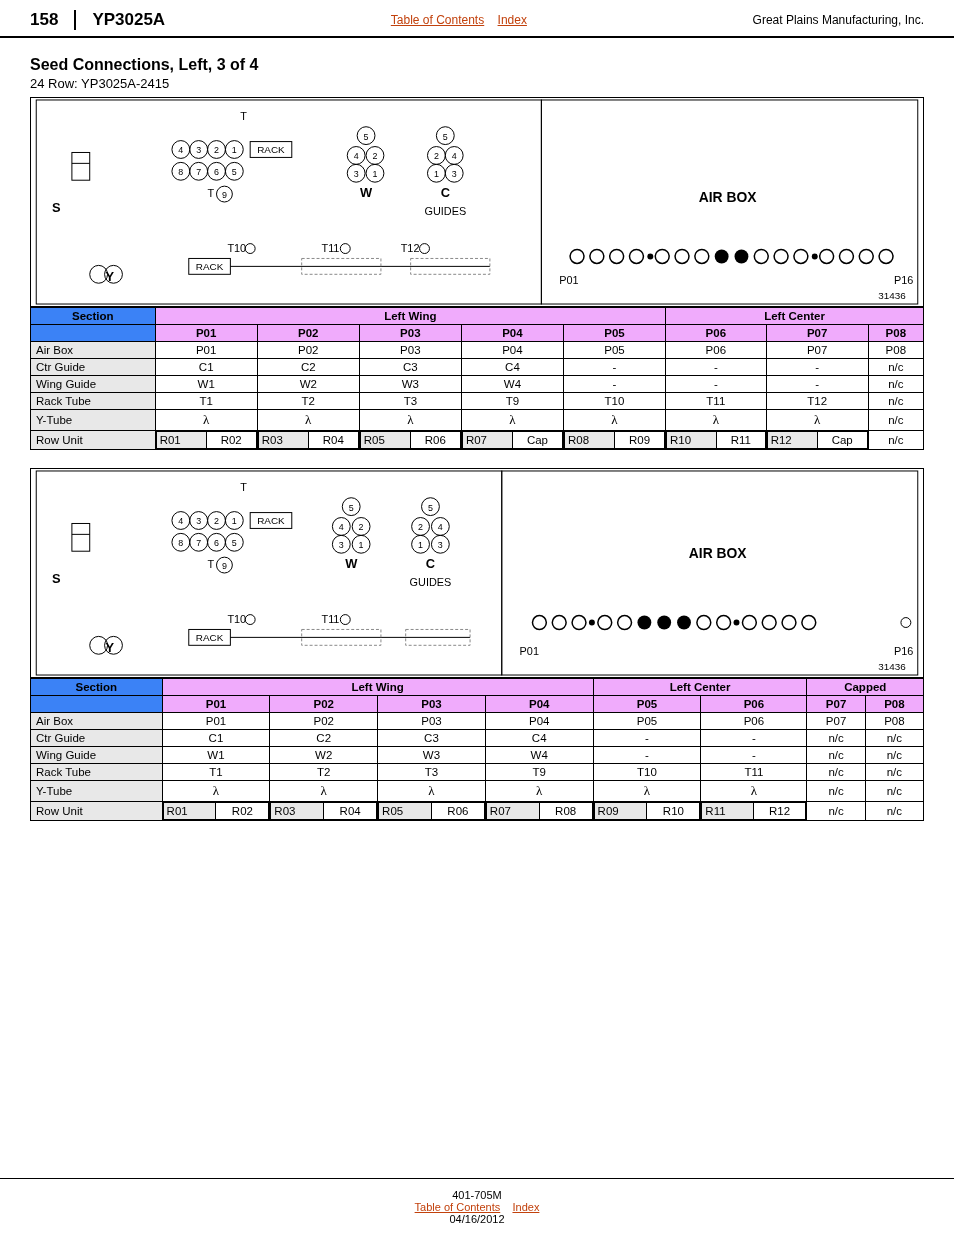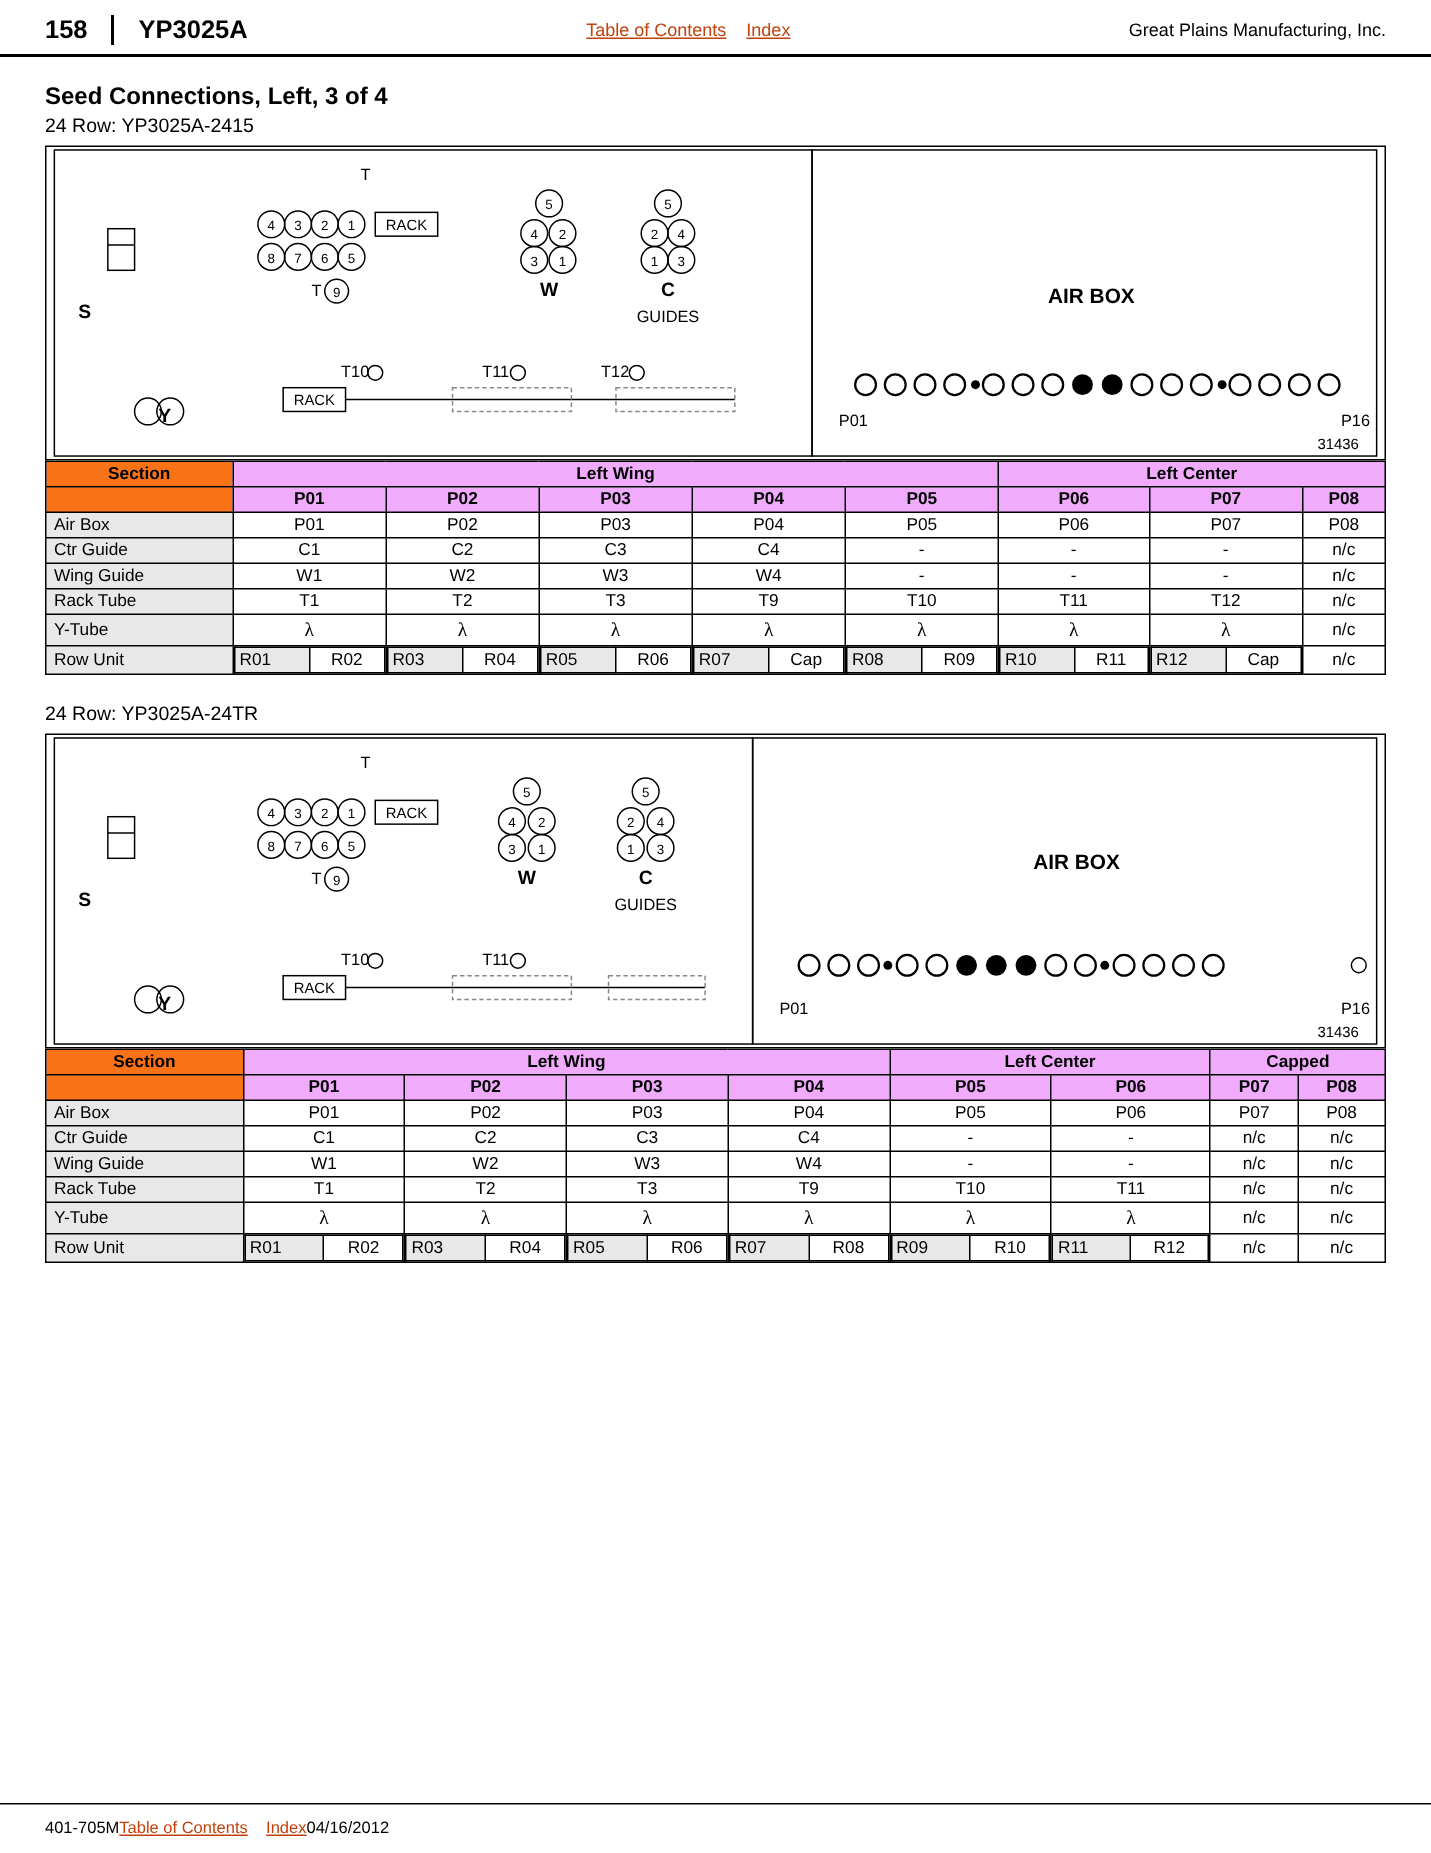--- a/index.html
+++ b/index.html
@@ -103,7 +103,7 @@
       background: #e8e8e8;
     }
     .data-table th:first-child {
-      background: #f97316;
+      background: #3b82f6;
     }
 
     

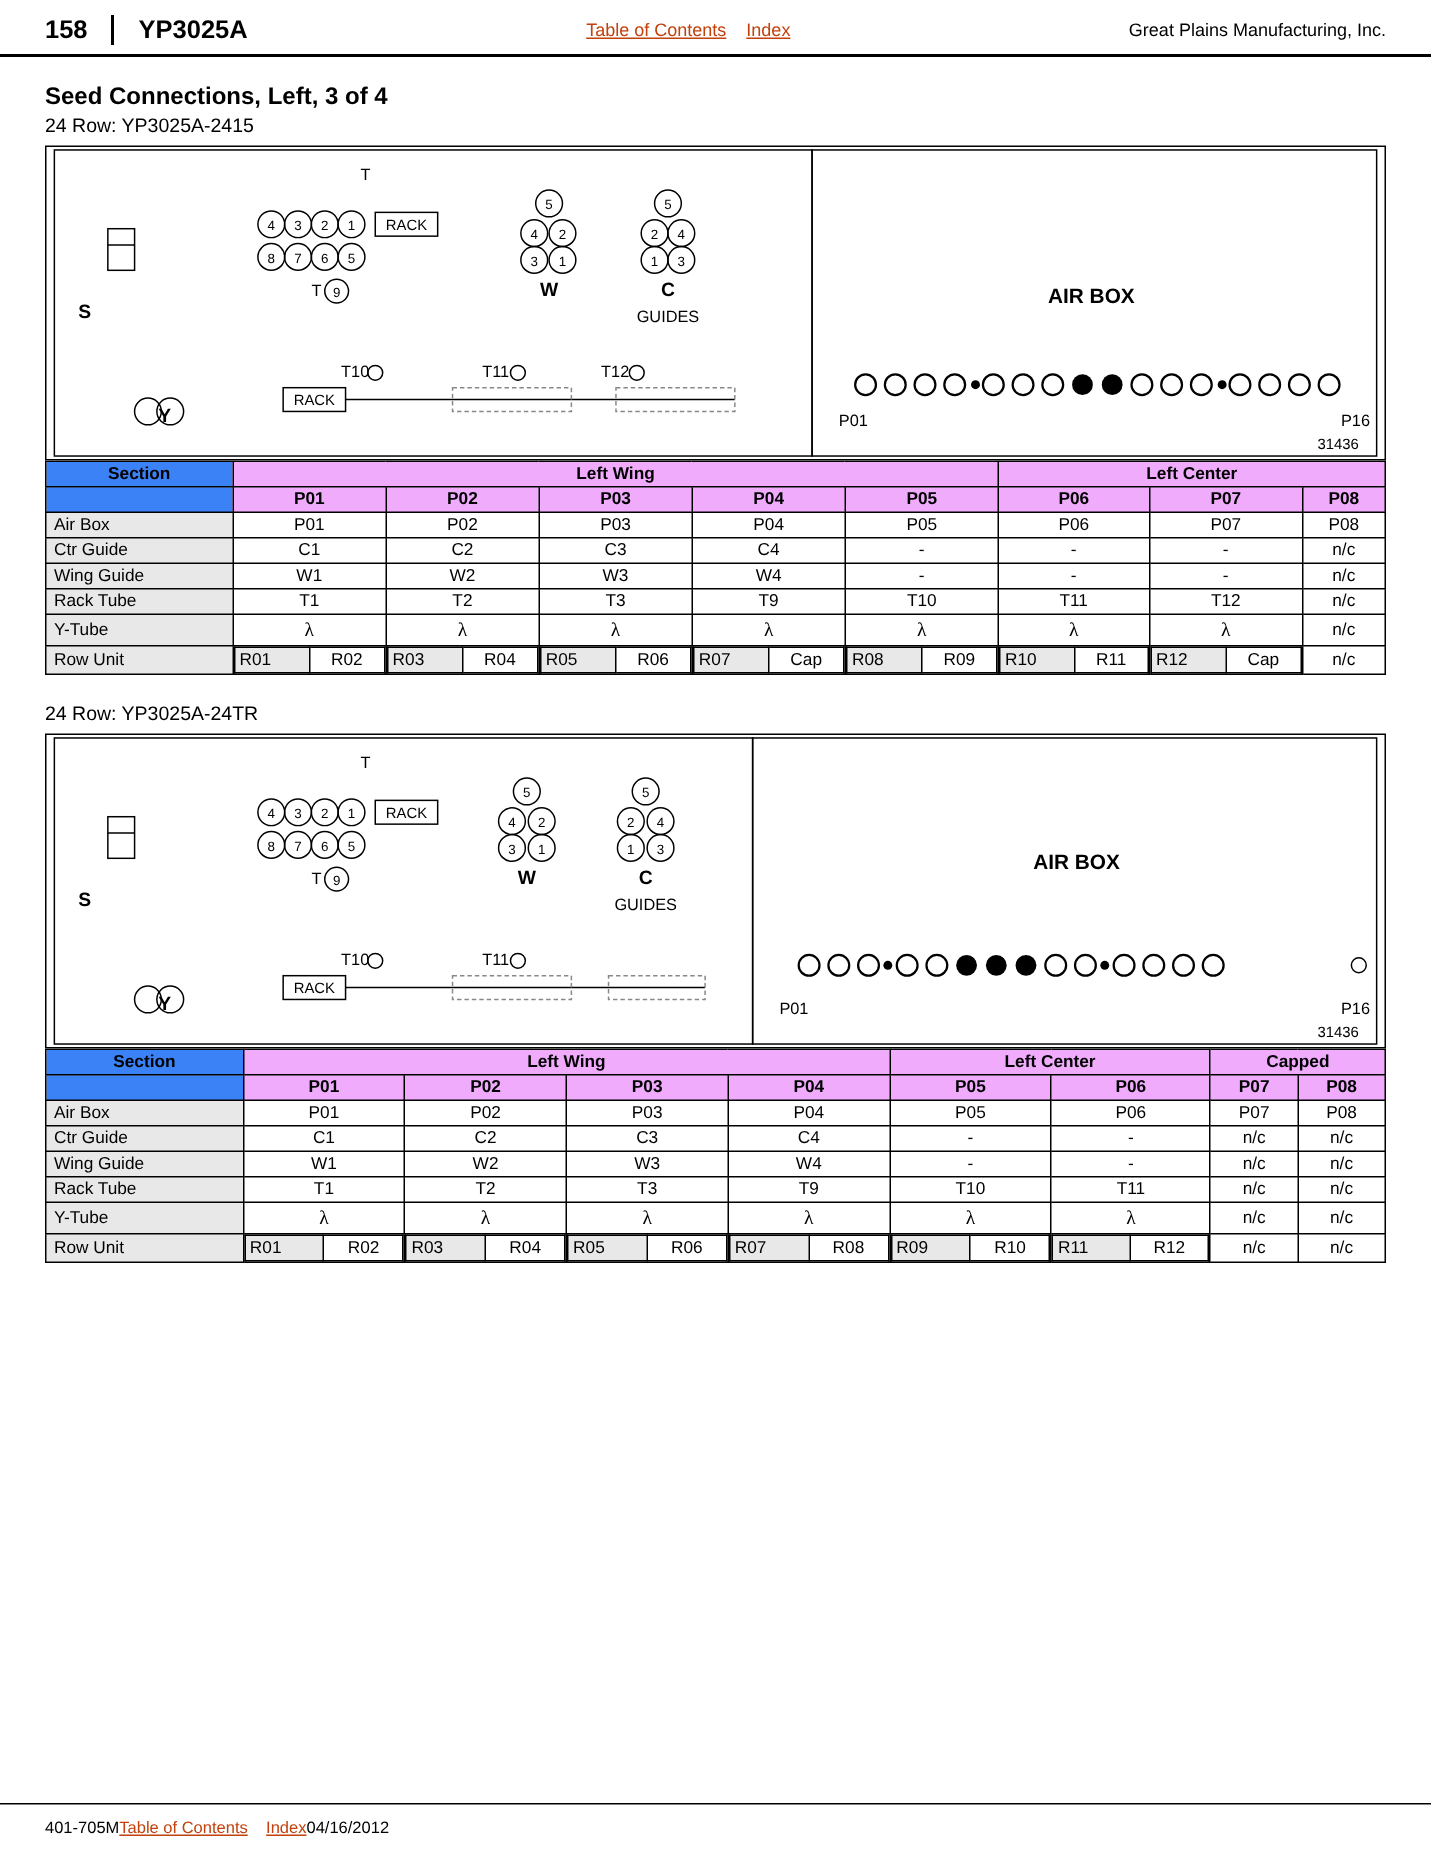--- a/index.html
+++ b/index.html
@@ -423,7 +423,6 @@
     </tbody>
   </table>
 
-  <div class="sub-title">24 Row: YP3025A-24TR</div>
   <div class="diagram-box">
     <svg class="diagram-svg" viewBox="0 0 894 210" xmlns="http://www.w3.org/2000/svg">
 

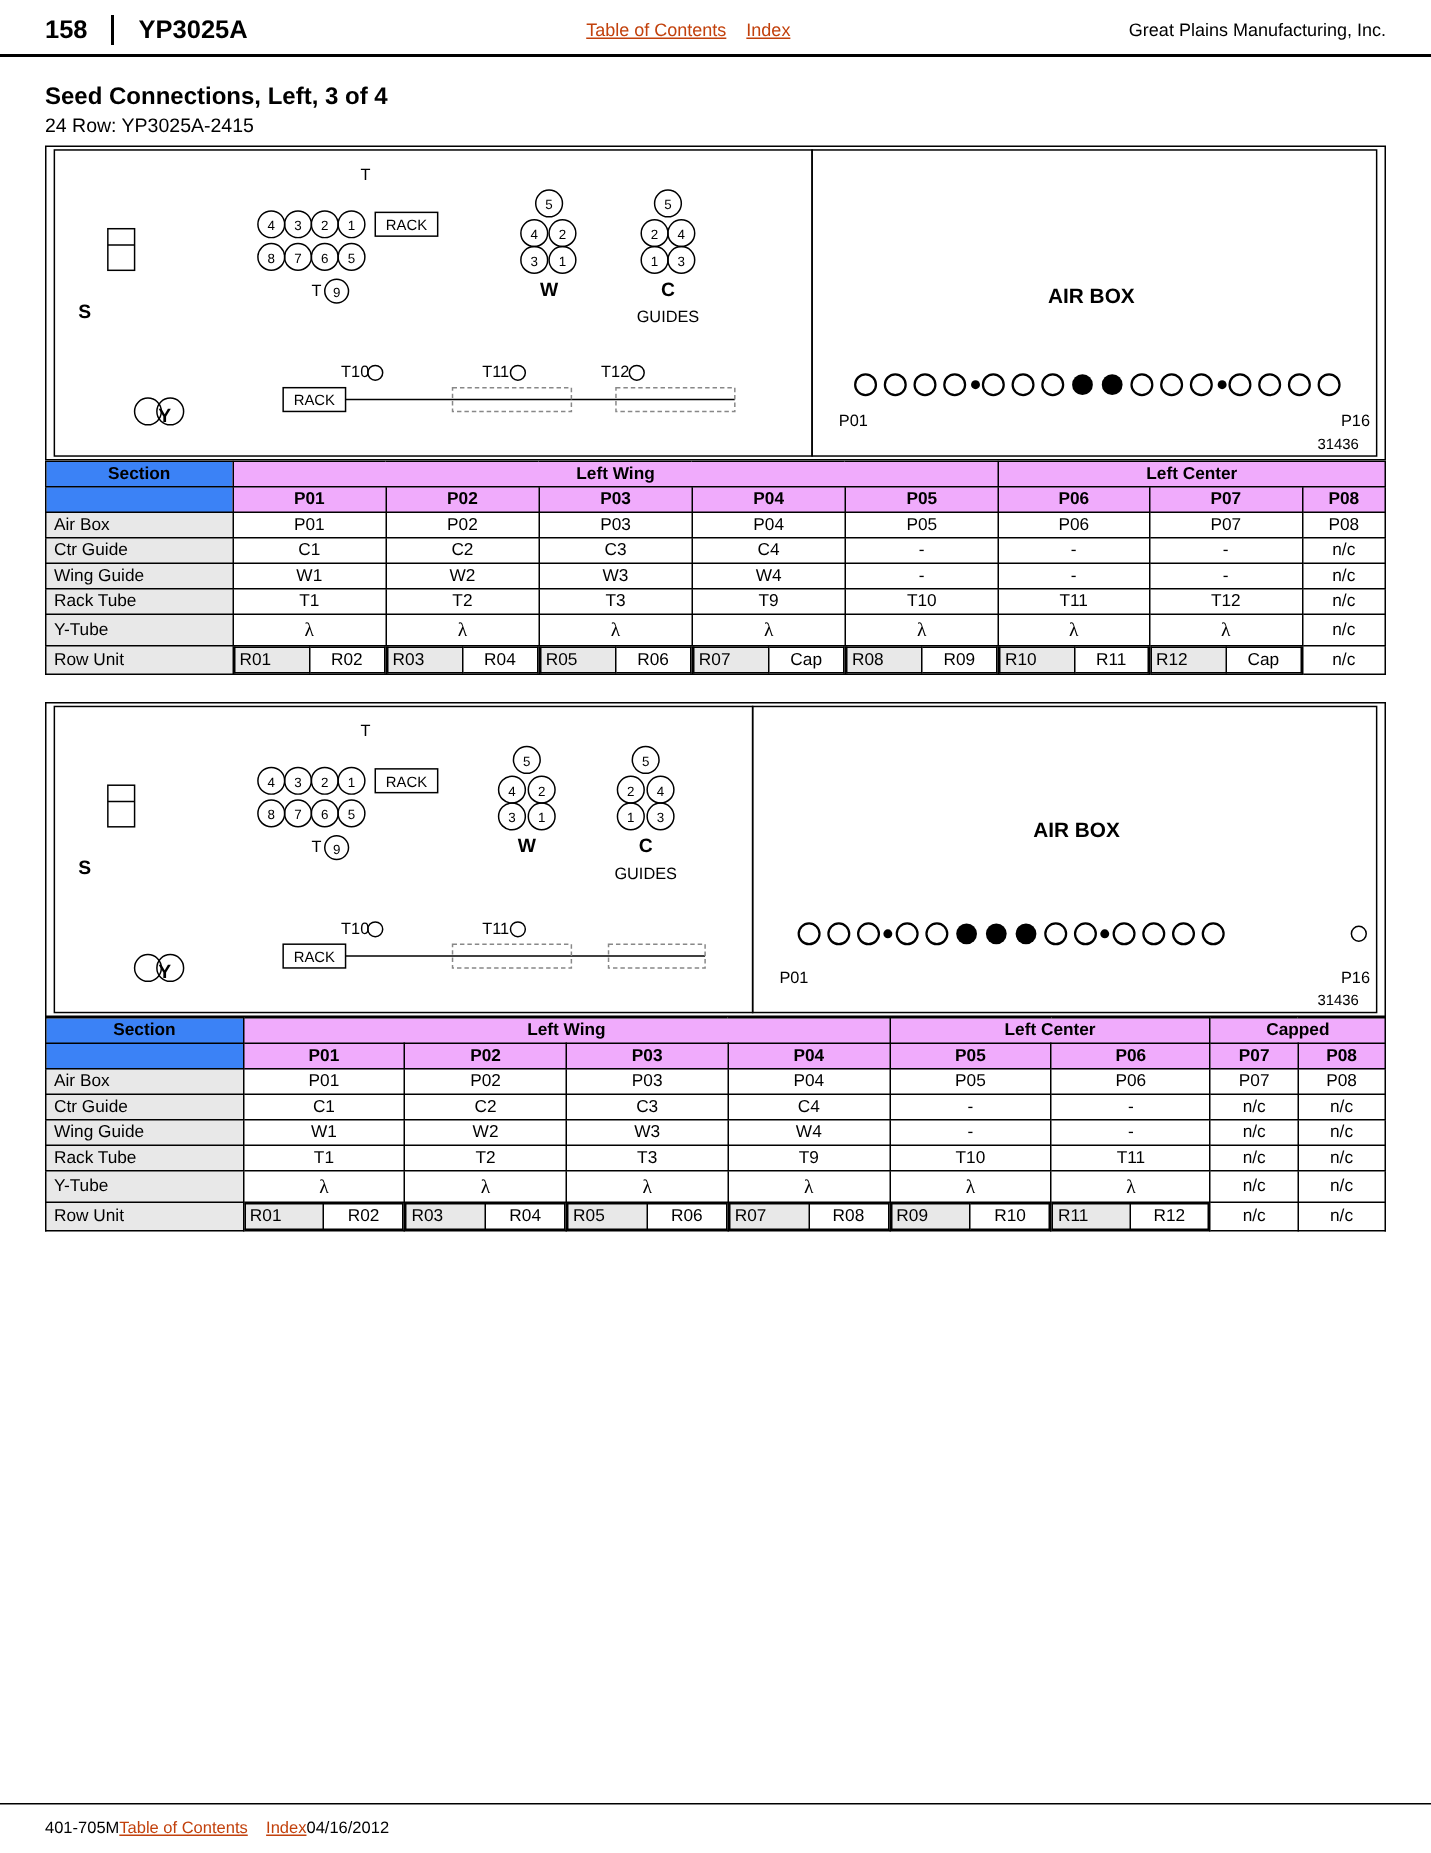--- a/index.html
+++ b/index.html
@@ -118,6 +118,7 @@
       bottom: 0;
       left: 0;
       right: 0;
+      flex-direction: column;
     }
     .page-footer-left, .page-footer-right {
       font-size: 11px;

